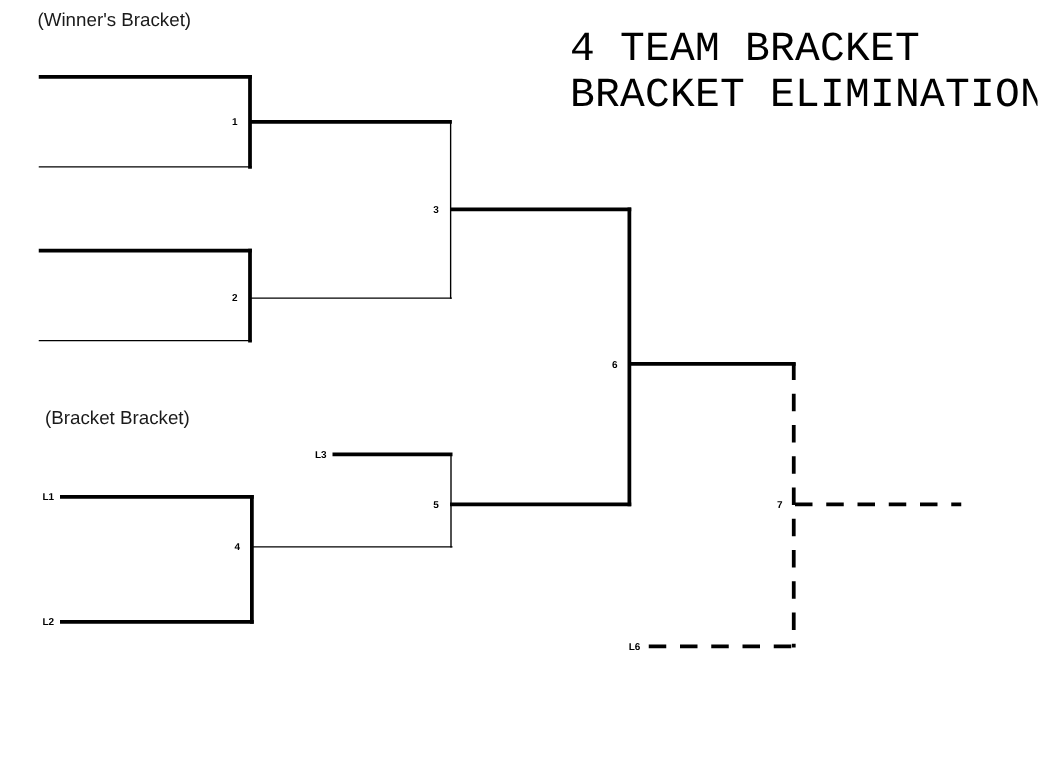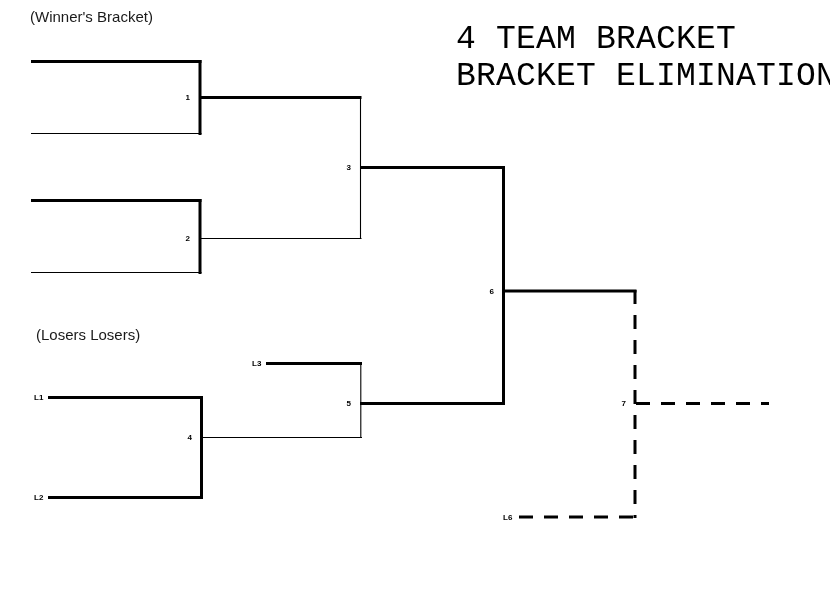--- a/index.html
+++ b/index.html
@@ -91,7 +91,7 @@
 
   <div class="section-header" id="header-winners">(Winner's Bracket)</div>
 
-  <div class="section-header" id="header-losers">(Losers Losers)</div>
+  <div class="section-header" id="header-losers">(Bracket Bracket)</div>
 
   <div id="title-block">
     <div>4 TEAM BRACKET</div>

